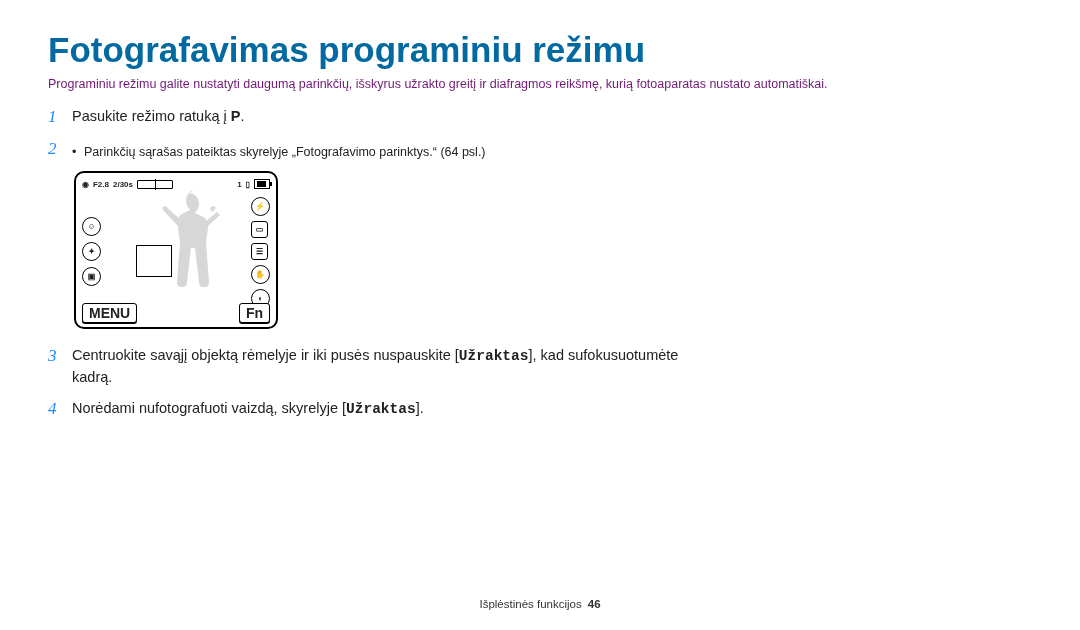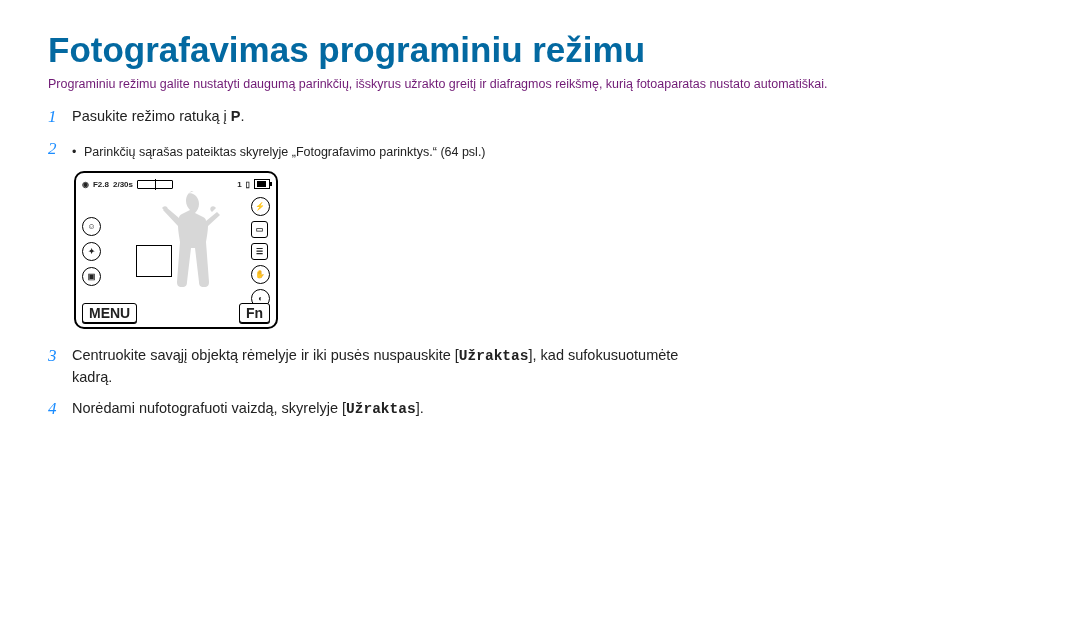--- a/index.html
+++ b/index.html
@@ -139,6 +139,9 @@
     </li>
   </ol>
 
+  <div class="footer">
+    <span>Išplėstinės funkcijos</span><span class="pg">46</span>
+  </div>
 </div>
 
 </body></html>

